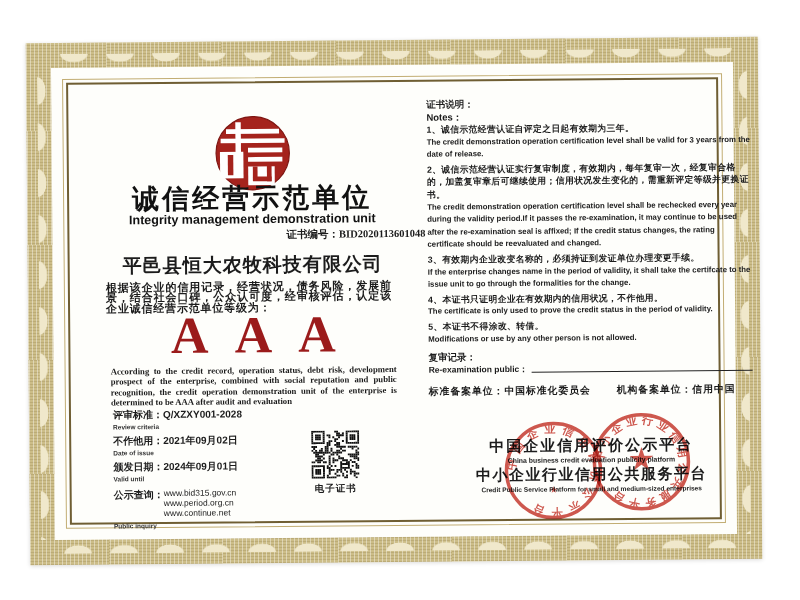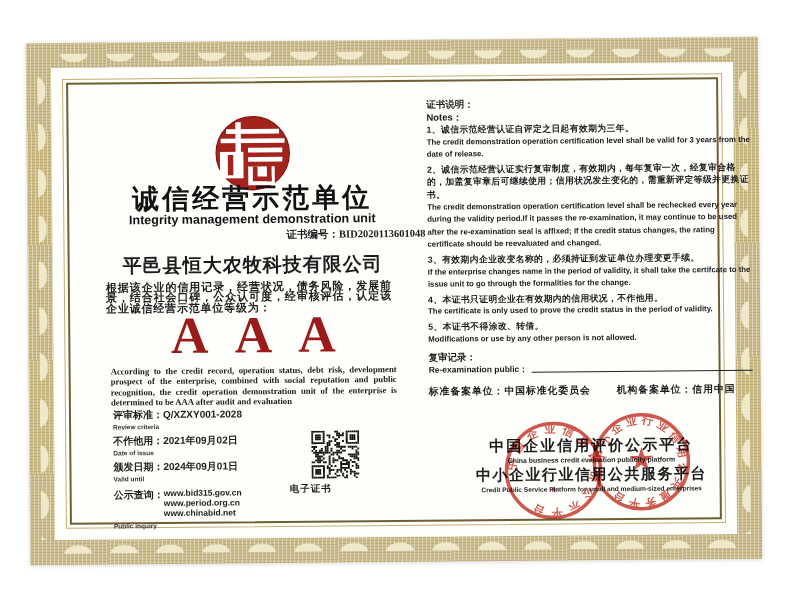--- a/index.html
+++ b/index.html
@@ -63,7 +63,7 @@
   .field .row{font-size:10px;font-weight:bold;white-space:nowrap;}
   .field .sub{font-size:6.5px;font-weight:bold;color:#333;margin-top:1px;}
   .urls{display:inline-block;vertical-align:top;}
-  .urls div{font-size:8.5px;font-weight:bold;line-height:10px;}
+  .urls div{font-size:8.5px;font-weight:normal;line-height:10px;}
   .inq-label{font-size:10px;font-weight:bold;display:inline-block;vertical-align:top;}
   .qr{position:absolute;left:282px;top:390px;width:48px;height:48px;}
   .qr-caption{position:absolute;left:260px;top:442px;width:92px;text-align:left;

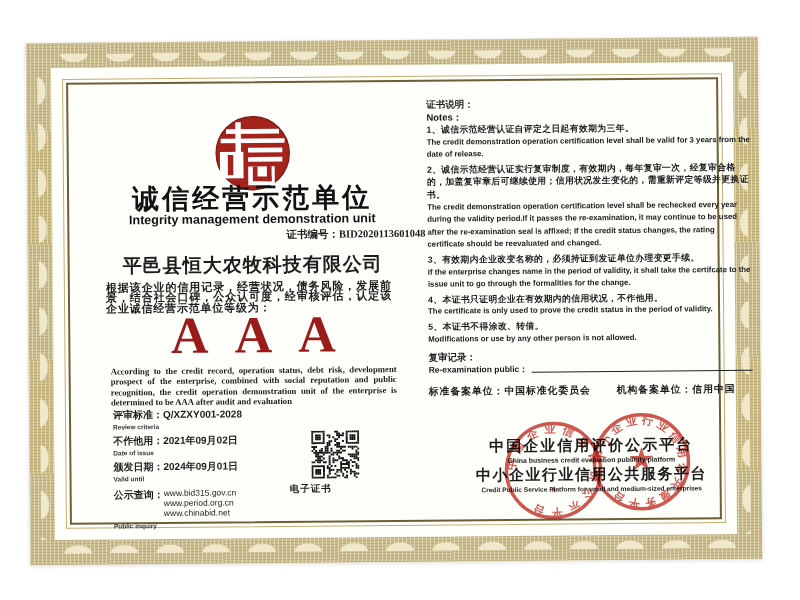--- a/index.html
+++ b/index.html
@@ -66,7 +66,7 @@
   .urls div{font-size:8.5px;font-weight:normal;line-height:10px;}
   .inq-label{font-size:10px;font-weight:bold;display:inline-block;vertical-align:top;}
   .qr{position:absolute;left:282px;top:390px;width:48px;height:48px;}
-  .qr-caption{position:absolute;left:260px;top:442px;width:92px;text-align:left;
+  .qr-caption{position:absolute;left:260px;top:442px;width:92px;text-align:center;
     font-size:9.5px;font-weight:bold;letter-spacing:1px;}
 
   

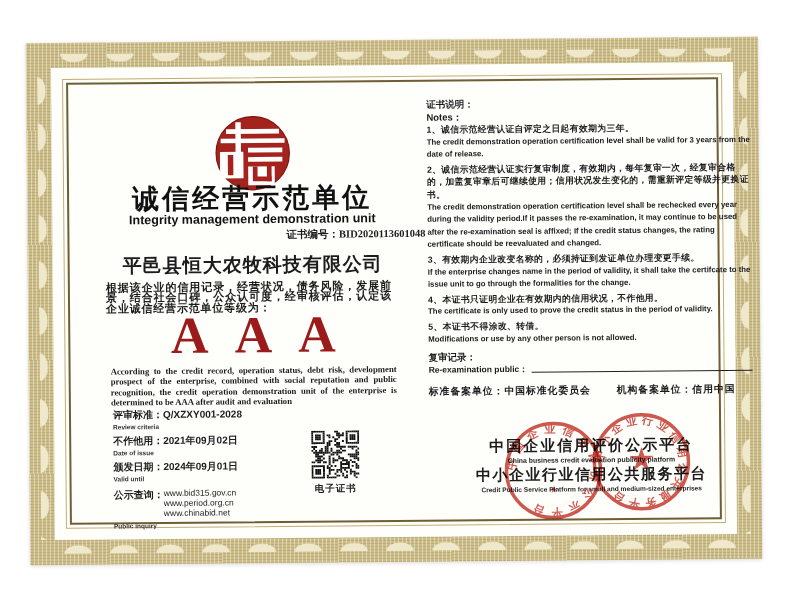--- a/index.html
+++ b/index.html
@@ -143,7 +143,7 @@
     <div class="sub">Valid until</div>
   </div>
   <div class="field" style="top:446px;">
-    <span class="inq-label">公示查询：</span><span class="urls"><div>www.bid315.gov.cn</div><div>www.period.org.cn</div><div>www.chinabid.net</div></span>
+    <span class="inq-label">公示查询：</span><span class="urls"><div>www.bid315.gov.cn</div><div>www.period.org.cn</div><div>www.continue.net</div></span>
     <div class="sub" style="margin-top:4px;">Public inquiry</div>
   </div>
 

